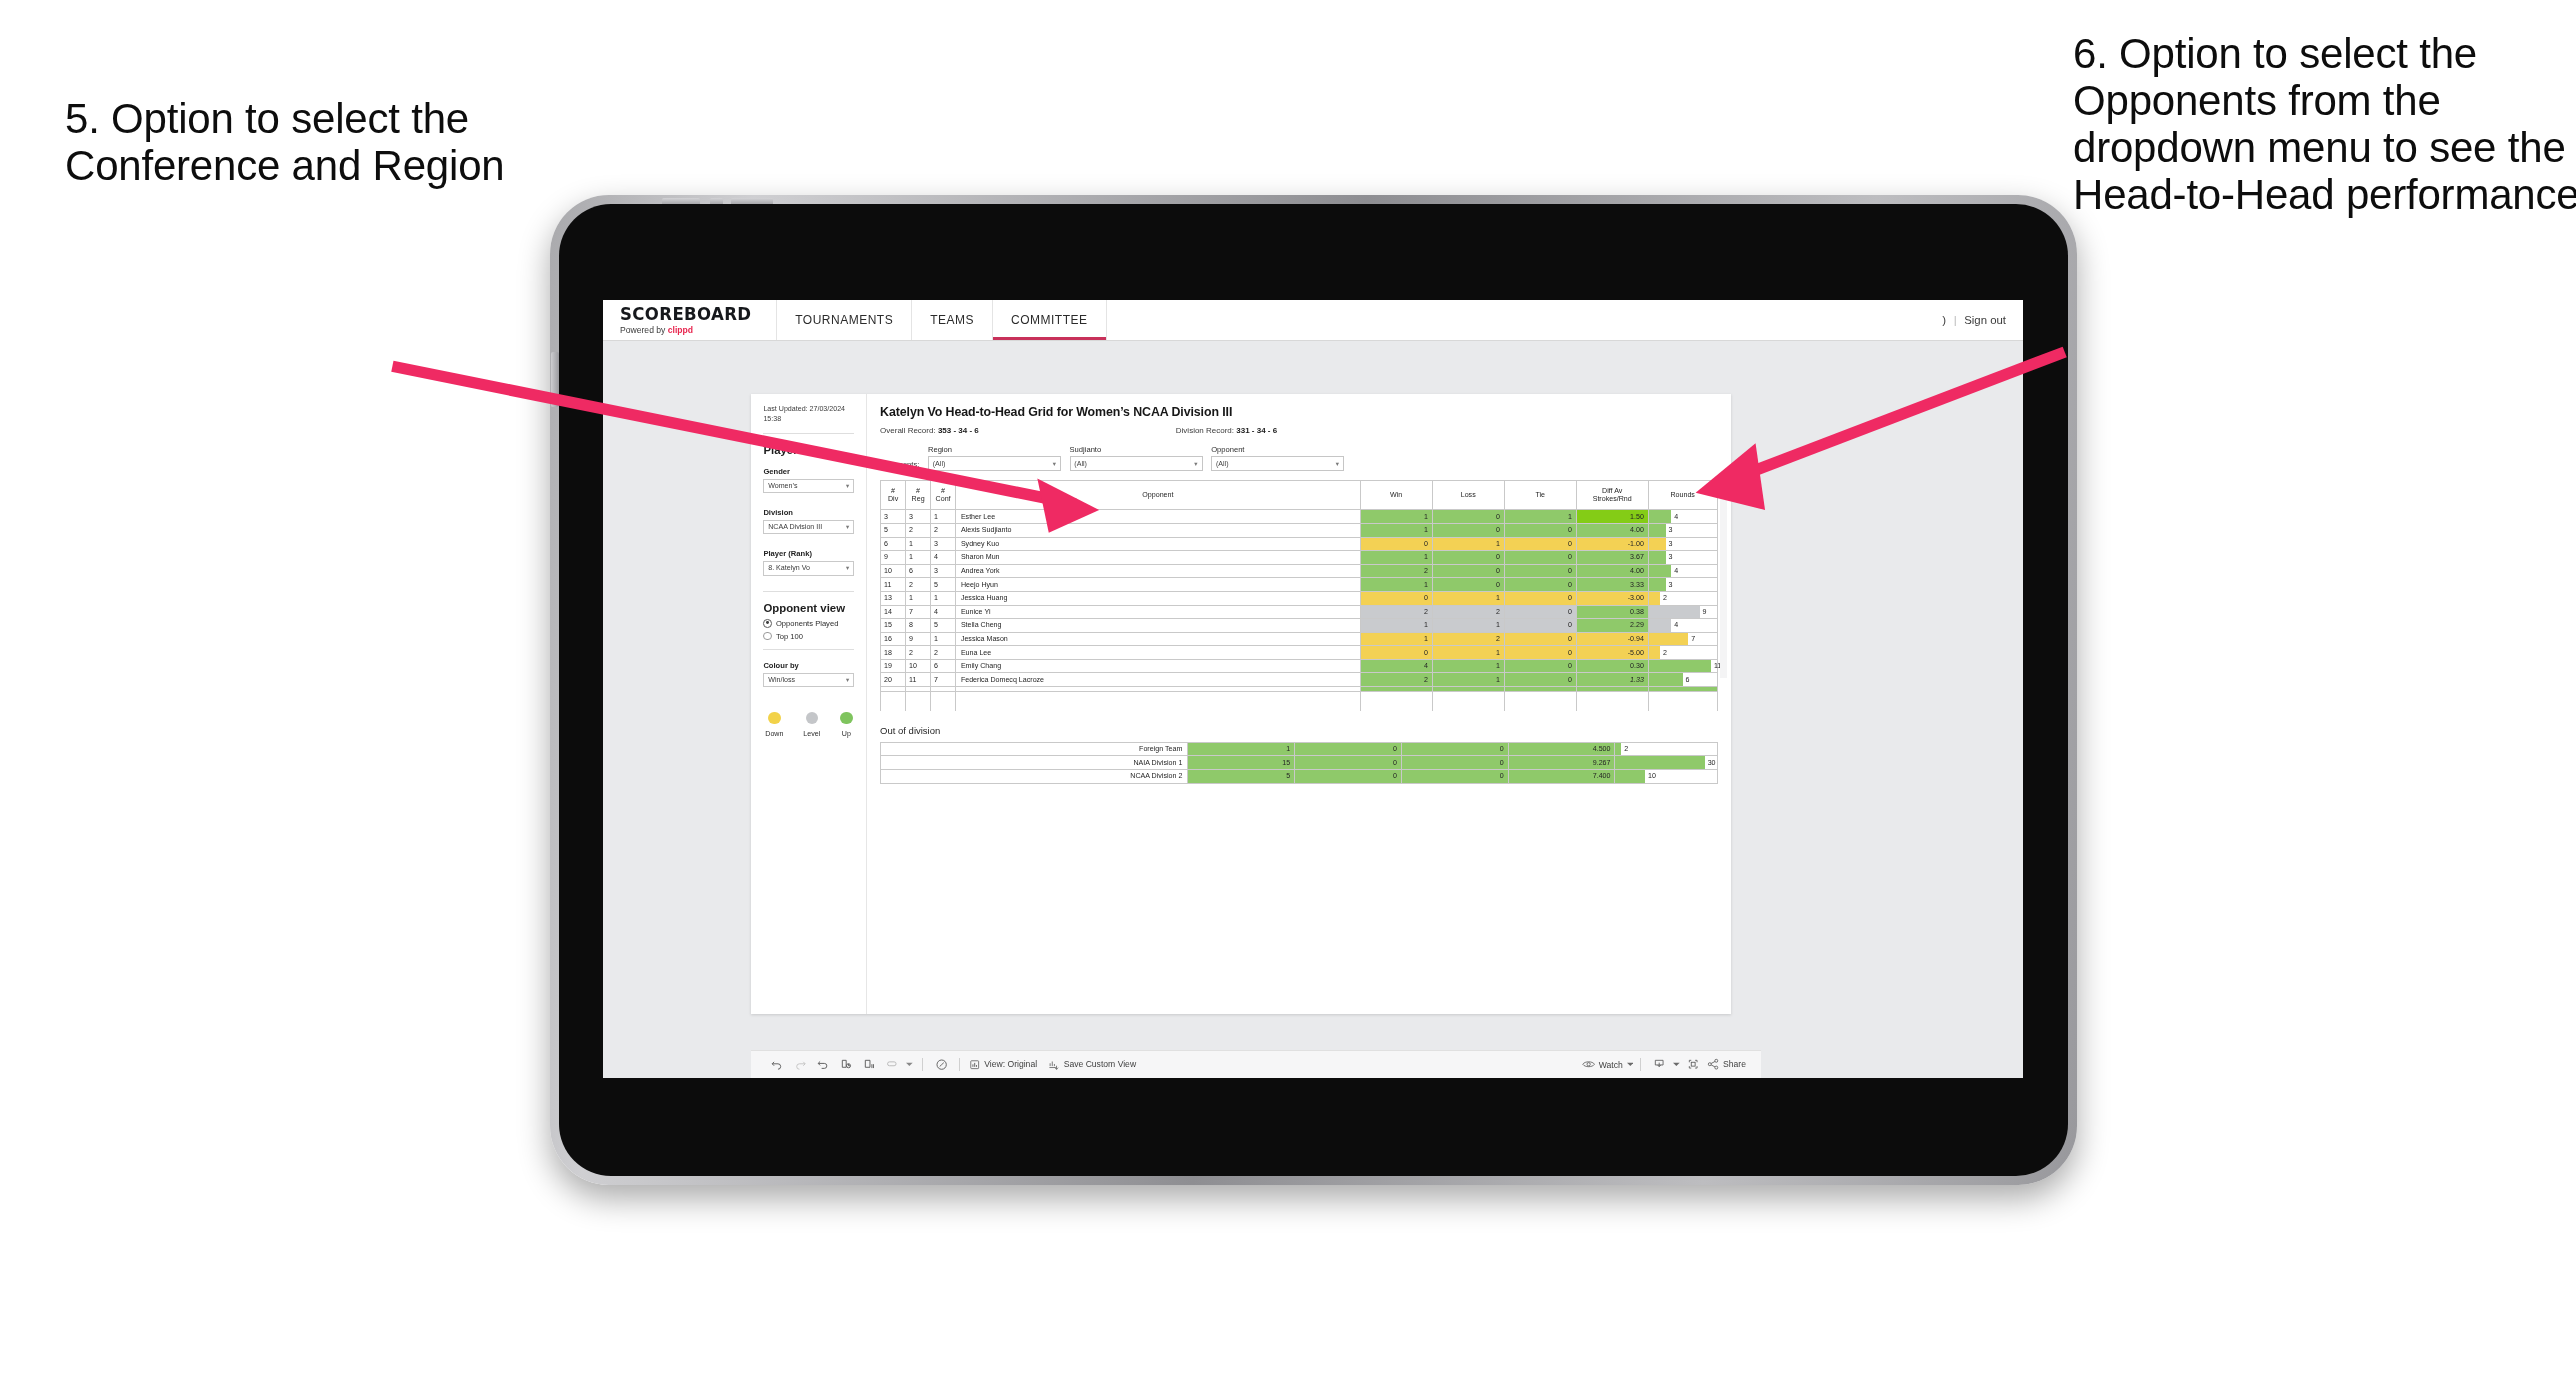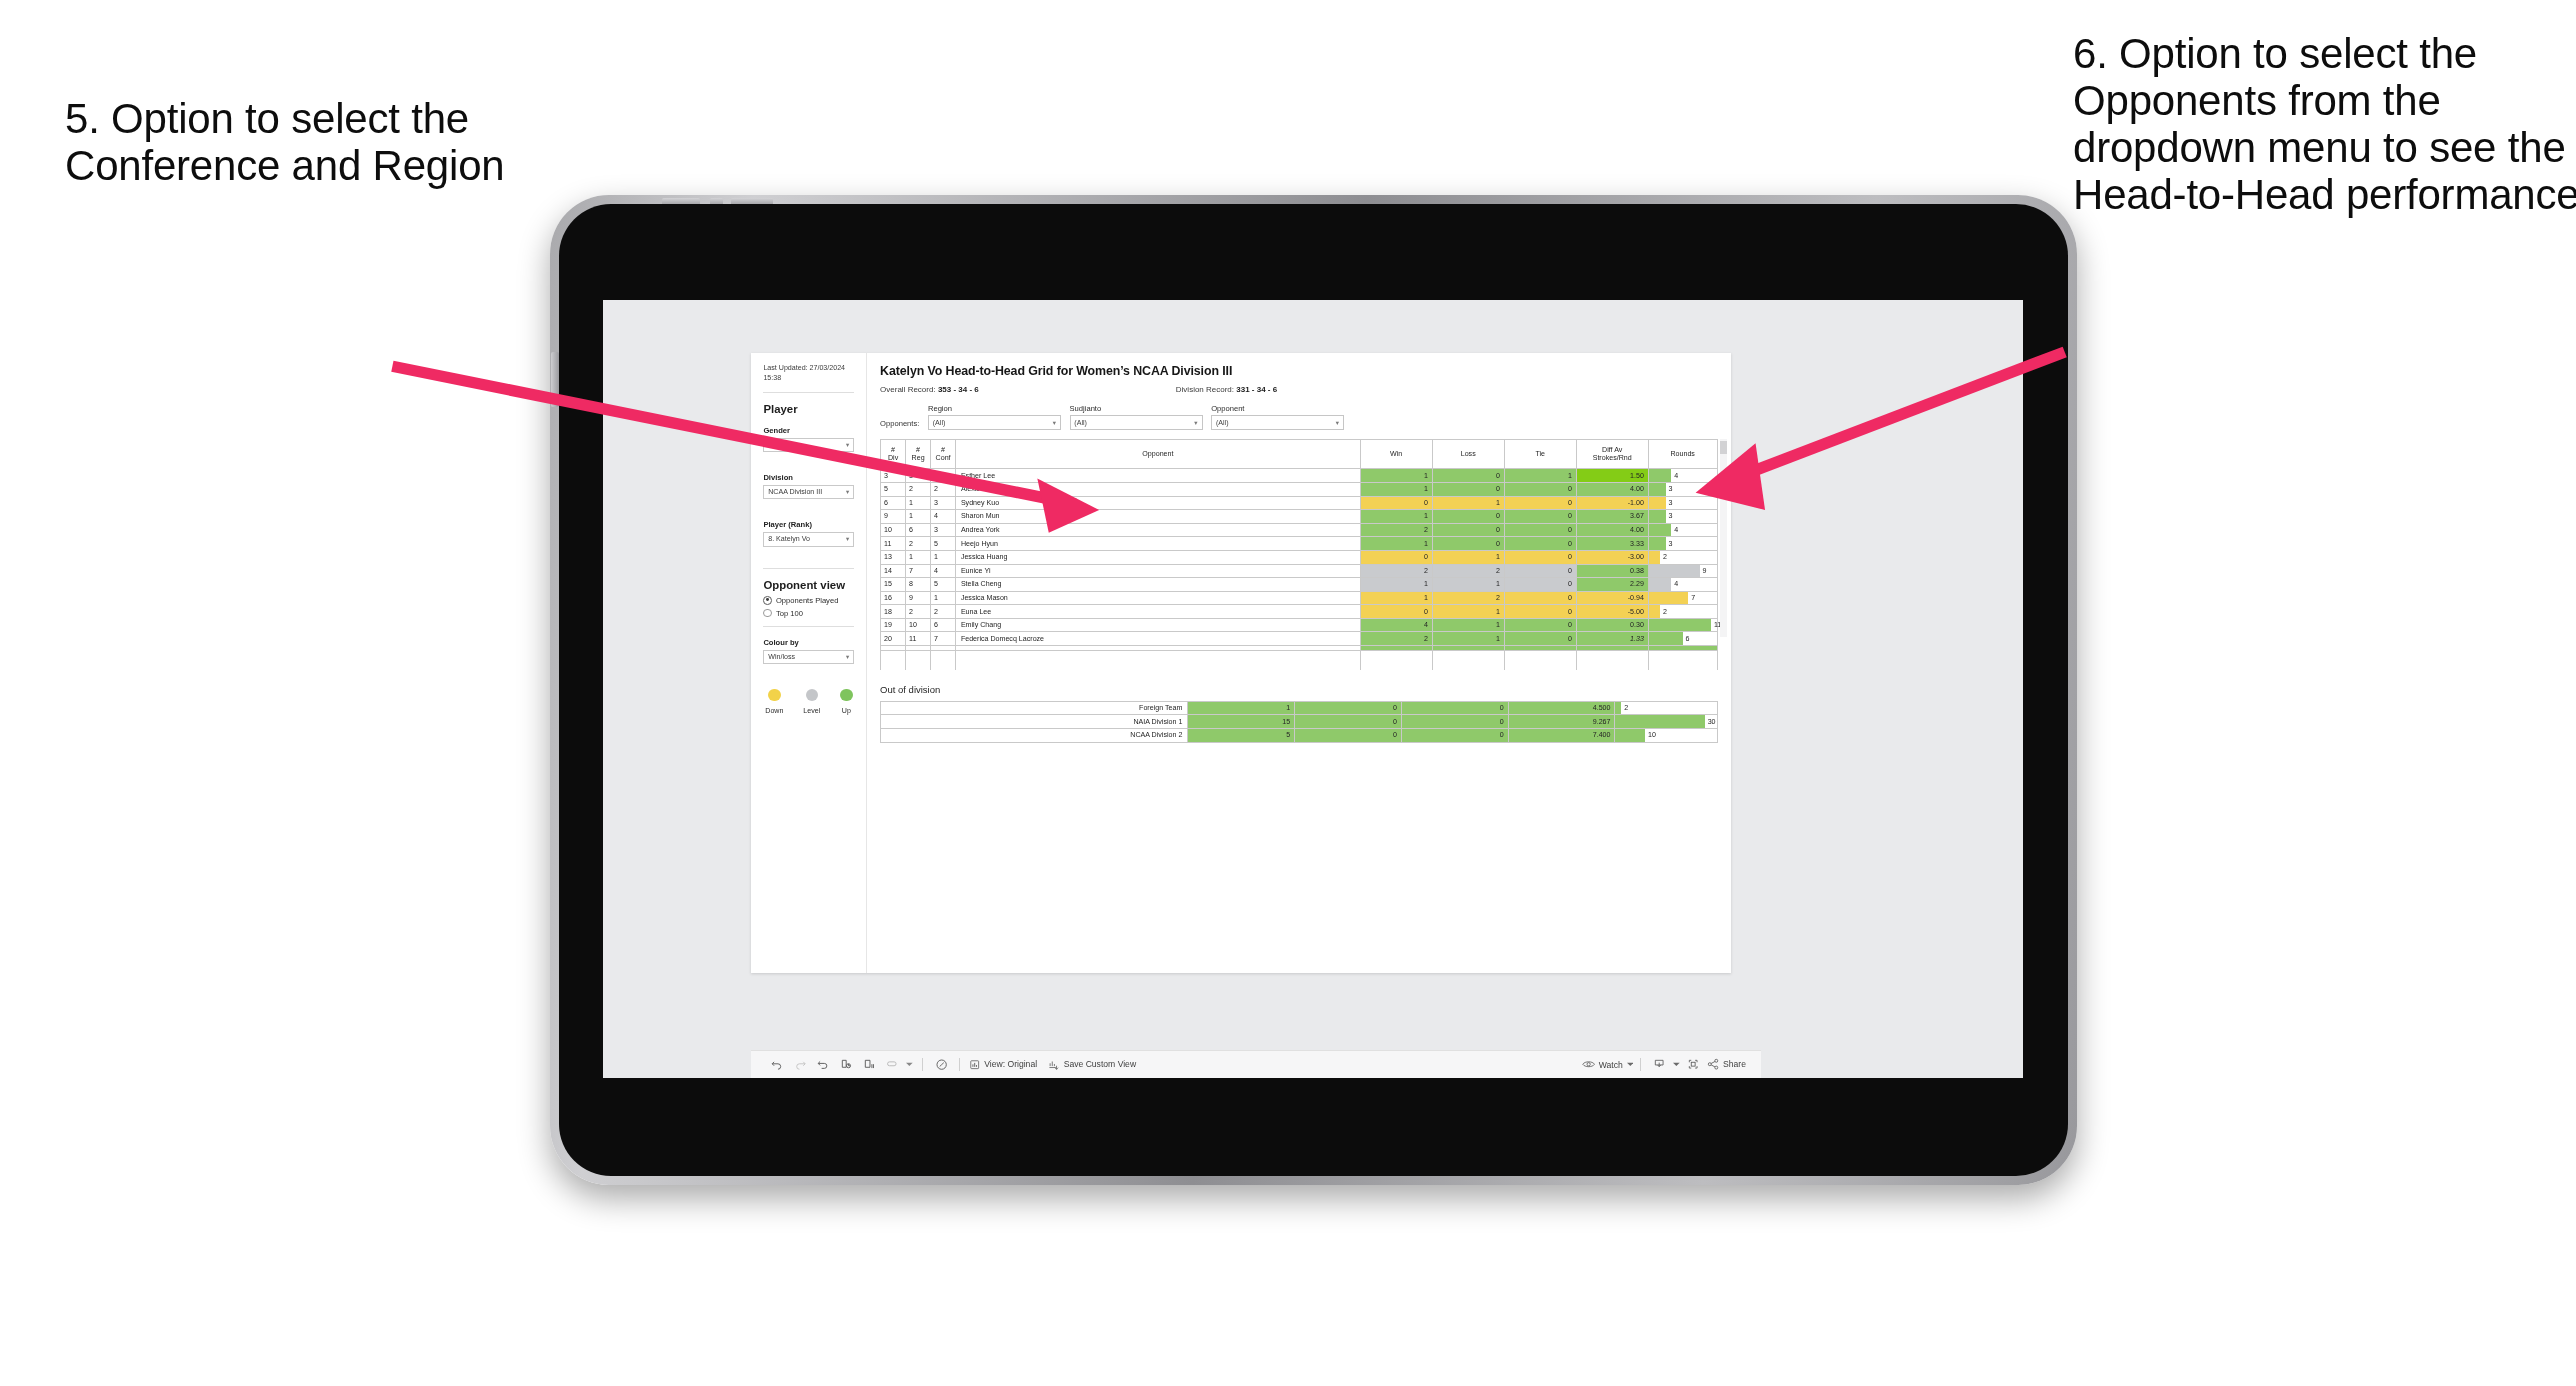--- a/index.html
+++ b/index.html
@@ -145,6 +145,22 @@
   <div class="screen">
     <div class="app">
 
+      <div class="topnav">
+        <div class="brand">
+          <div class="brand-name">SCOREBOARD</div>
+          <div class="brand-sub"><span>Powered by </span><b>clippd</b></div>
+        </div>
+        <div class="navtabs">
+          <div class="navtab">TOURNAMENTS</div>
+          <div class="navtab">TEAMS</div>
+          <div class="navtab active last">COMMITTEE</div>
+        </div>
+        <div class="topright">
+          <span>)</span>
+          <span class="sep">|</span>
+          <span>Sign out</span>
+        </div>
+      </div>
 
 
       <div class="workspace">

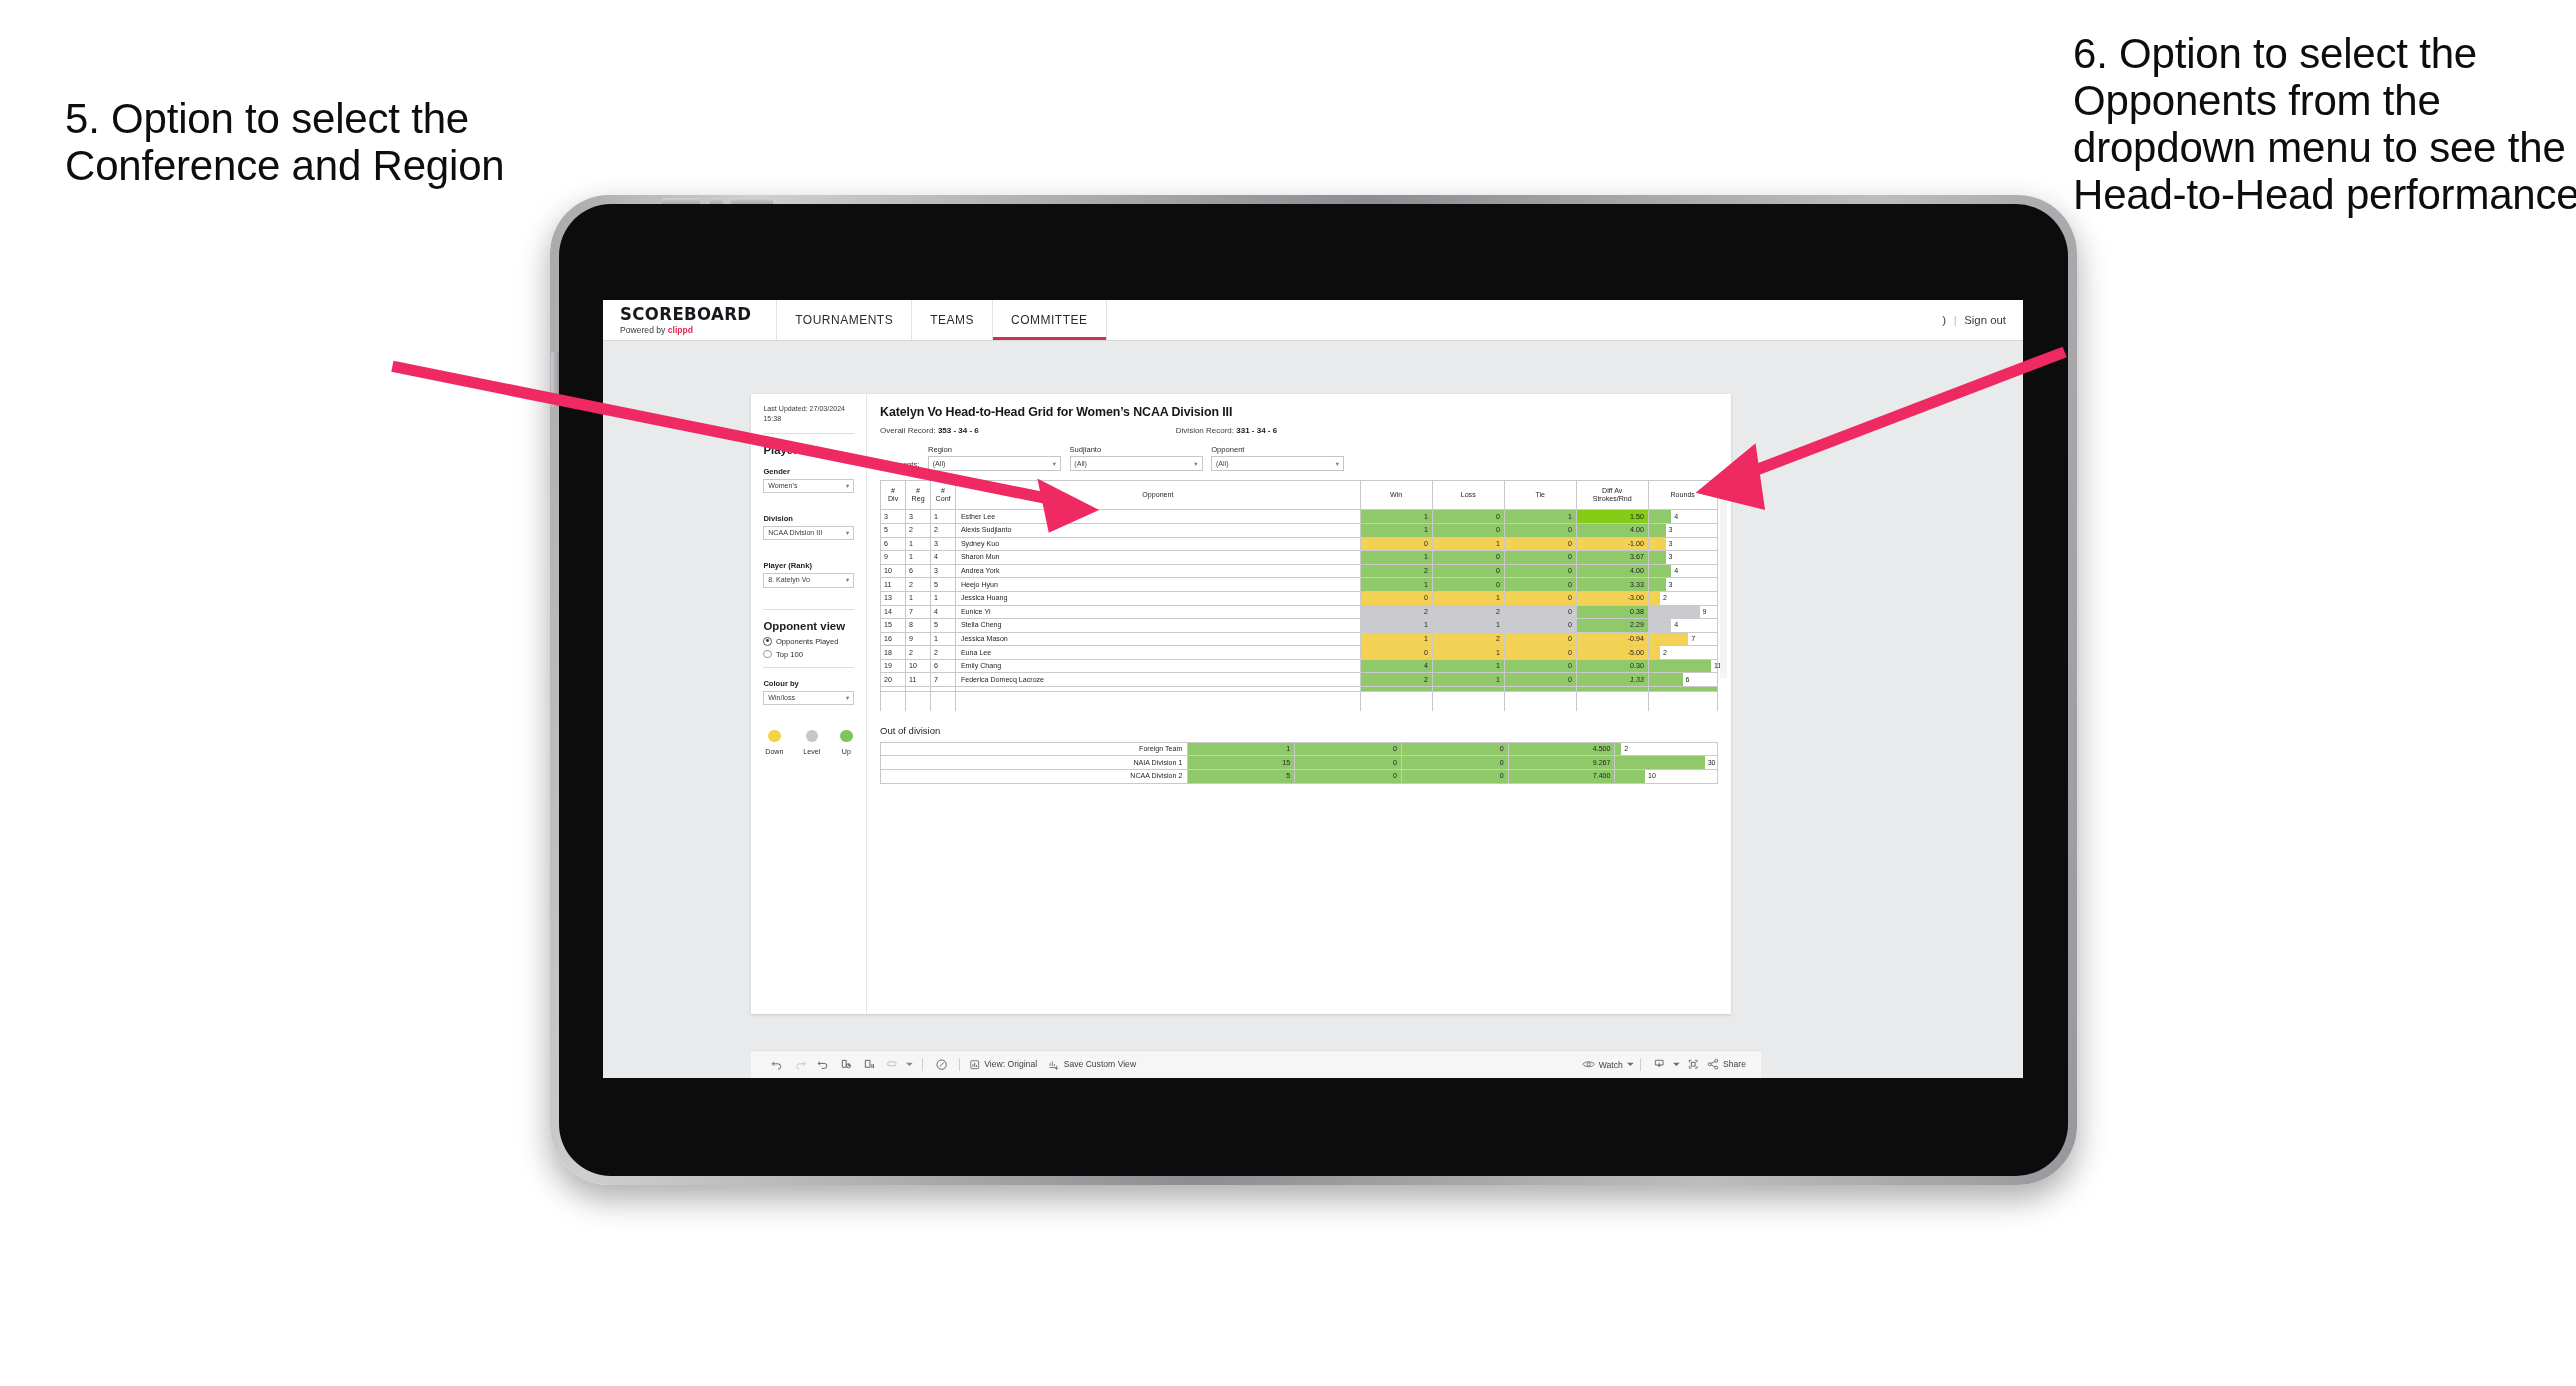--- a/index.html
+++ b/index.html
@@ -65,7 +65,7 @@
   .updated{font-size:7.1px;color:#3b3b3b;line-height:1.45;}
   .hr{height:1px;background:#dedede;margin:8.6px 0 10.5px;}
   .sec-title{font-size:11.4px;font-weight:bold;color:#1d1d1d;margin-bottom:10.5px;}
-  .fld{margin-bottom:21px;}
+  .fld{margin-bottom:15px;}
   .fld-label{font-size:7.6px;font-weight:bold;color:#232323;margin-bottom:2.9px;}
   .sel{height:12.4px;border:1px solid #c9c9c9;background:#fff;display:flex;align-items:center;
      justify-content:space-between;padding:0 2.9px 0 3.8px;font-size:7.1px;color:#3a3a3a;}

